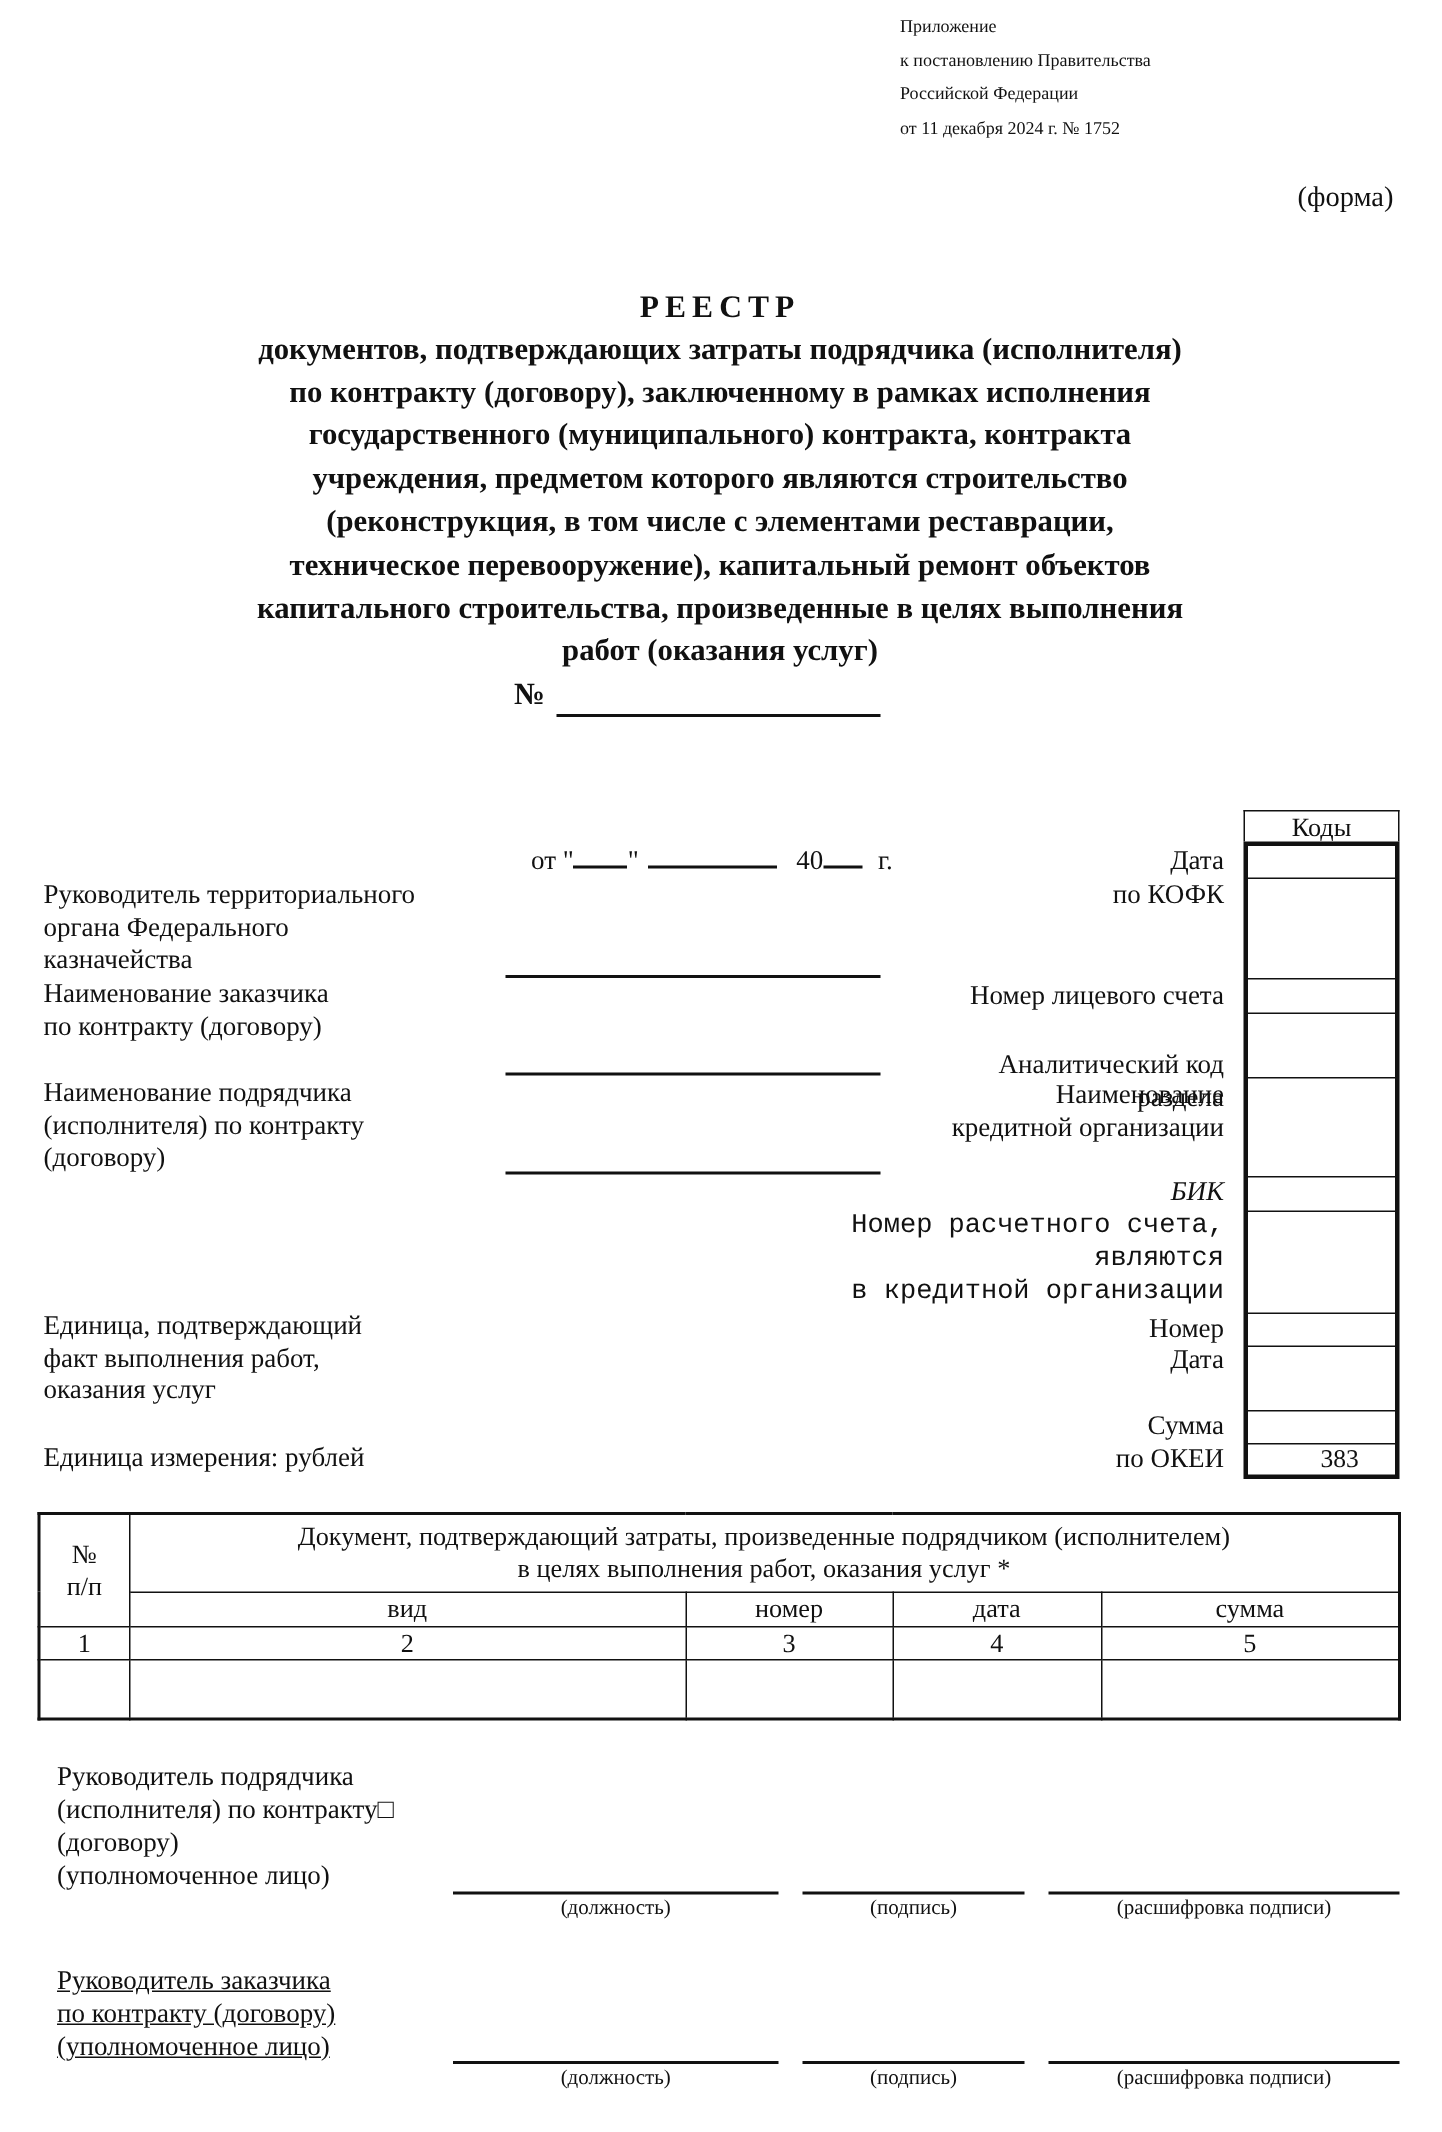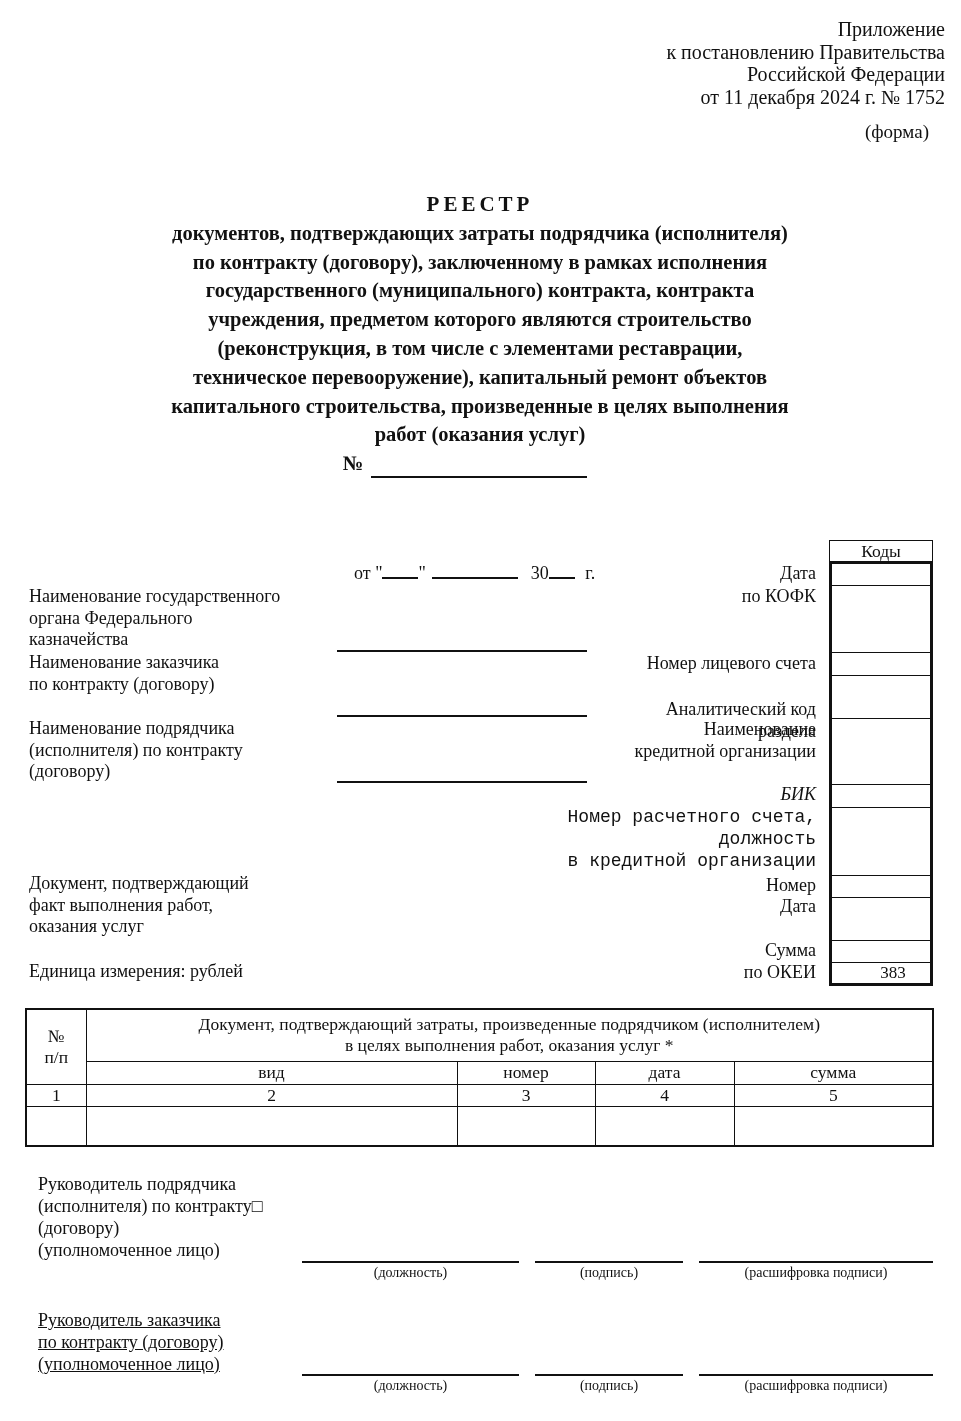--- a/index.html
+++ b/index.html
@@ -6,7 +6,7 @@
   body { width:961px; height:1421px; position:relative; overflow:hidden;
          font-family:"Liberation Serif", "DejaVu Serif", serif; color:#111; font-size:17.5px; }
   .abs { position:absolute; }
-  .approval { left:600px; top:18px; width:345px; text-align:right; font-size:20px; line-height:22.6px; }
+  .approval { left:600px; top:6px; width:345px; text-align:left; font-size:12px; line-height:22.6px; }
   .forma { right:32px; top:121px; font-size:19px; }
   .title { left:100px; top:190px; width:760px; text-align:center; font-weight:bold; font-size:20.5px; line-height:28.8px; }
   .title .t1 { letter-spacing:4px; font-size:21px; }

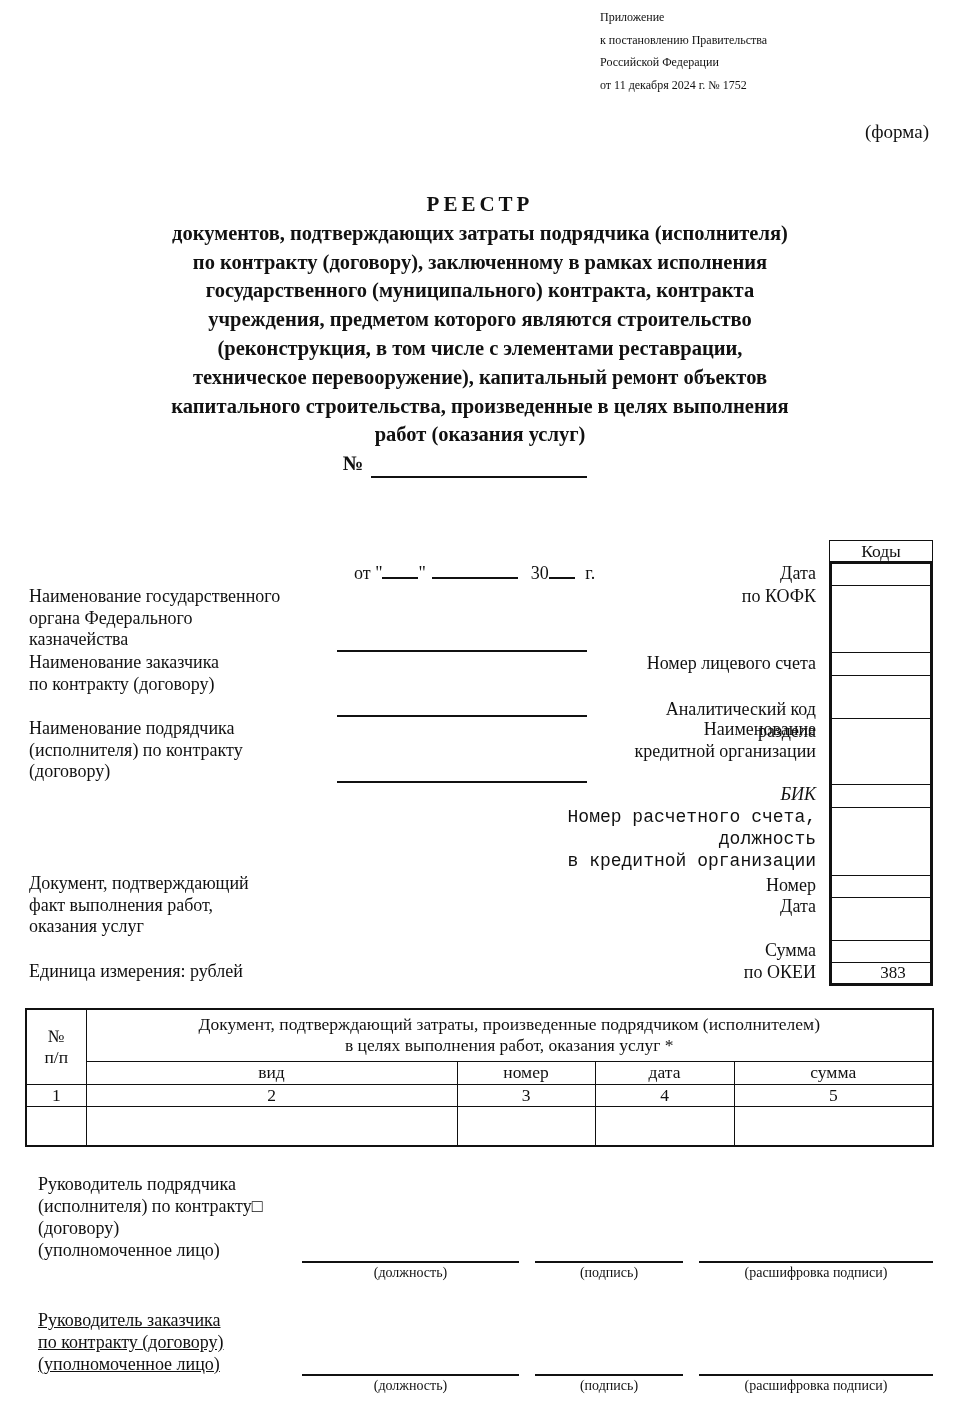--- a/index.html
+++ b/index.html
@@ -56,7 +56,7 @@
 <div class="abs dateline">
   <span>от "</span><span class="ul" style="width:36px"></span><span>"</span>
   <span class="ul" style="width:86px; margin-left:2px;"></span>
-  <span style="margin-left:8px">30</span><span class="ul" style="width:26px"></span>
+  <span style="margin-left:8px">40</span><span class="ul" style="width:26px"></span>
   <span style="margin-left:6px">г.</span>
 </div>
 

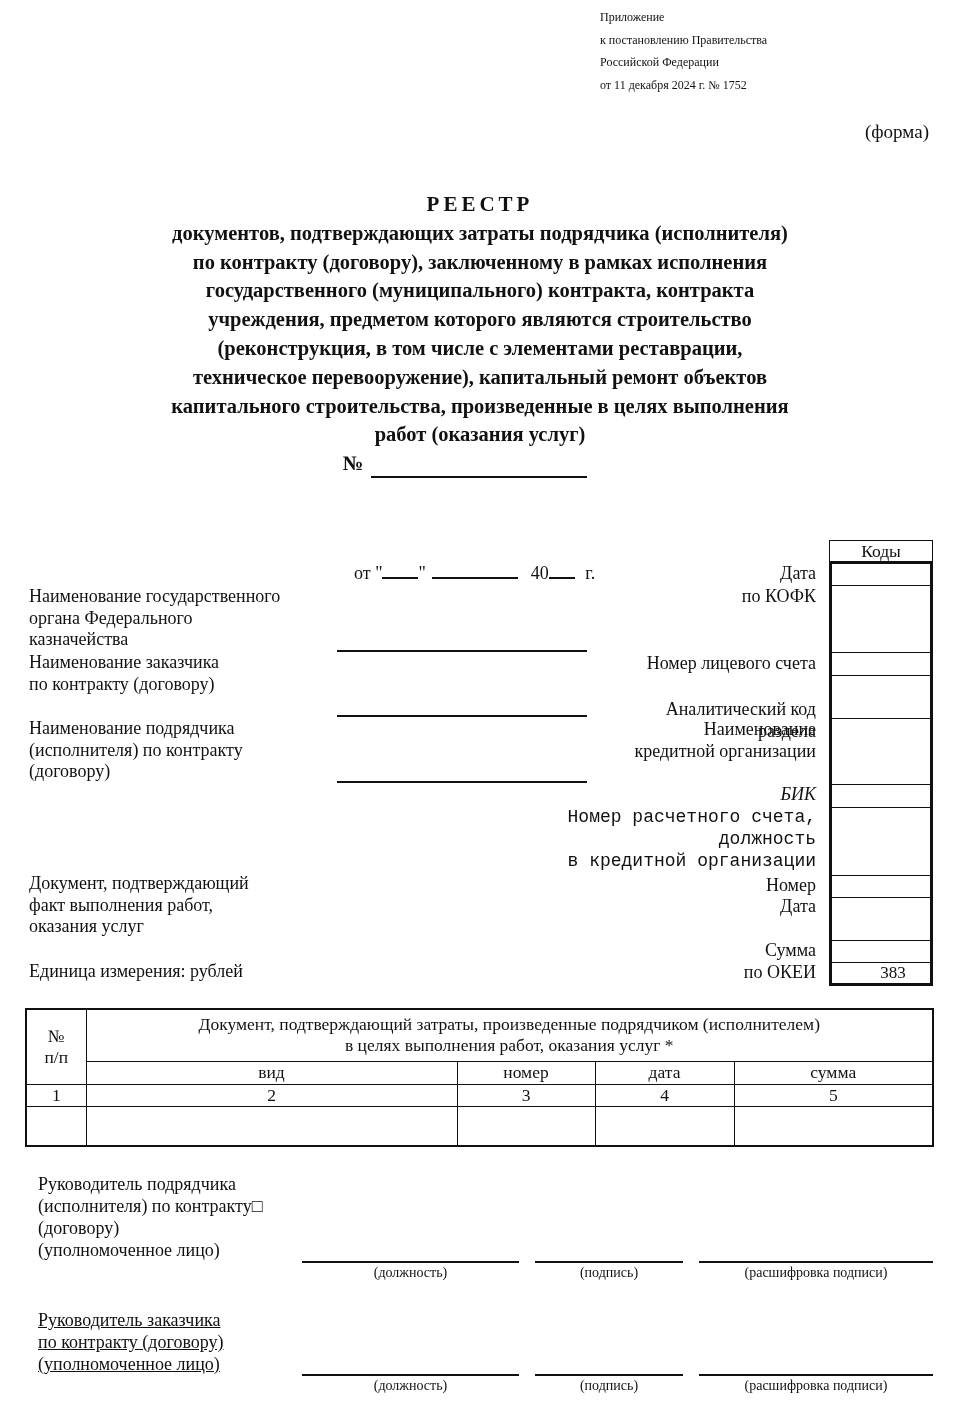--- a/index.html
+++ b/index.html
@@ -61,7 +61,7 @@
 </div>
 
 <div class="abs lbl" style="top:586px;">
-  <div>Наименование государственного</div>
+  <div>Руководитель территориального</div>
   <div>органа Федерального</div>
   <div>казначейства</div>
 </div>

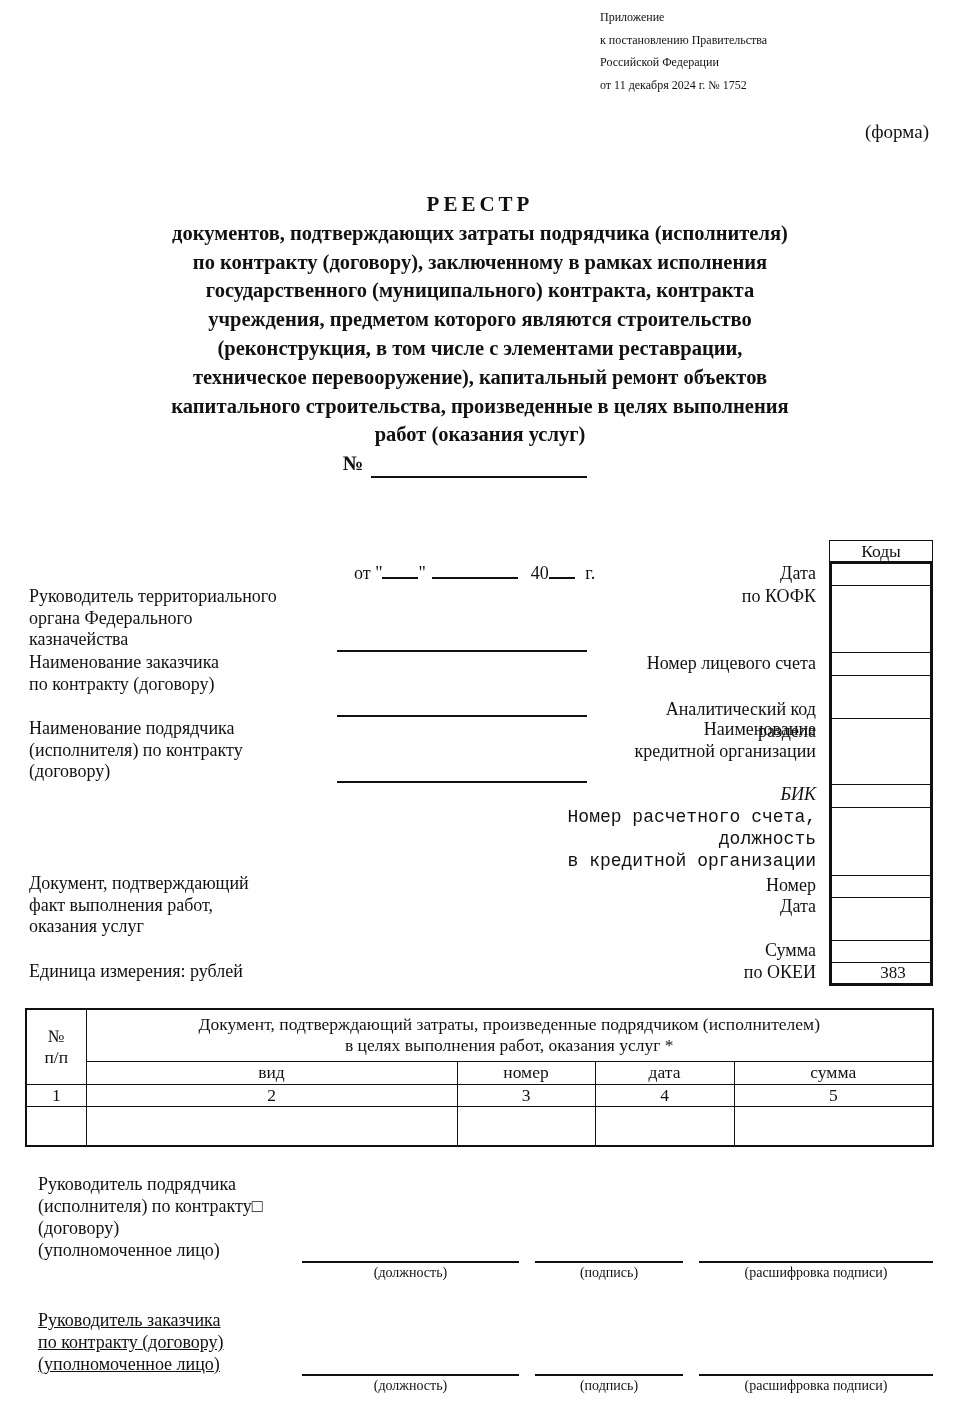--- a/index.html
+++ b/index.html
@@ -101,7 +101,7 @@
 <div class="abs rlbl" style="top:783px;font-style:italic;">БИК</div>
 <div class="abs rlbl" style="top:806px;font-family:Liberation Mono, monospace;">
   <div>Номер расчетного счета,</div>
-  <div>должность</div>
+  <div>являются</div>
   <div>в кредитной организации</div>
 </div>
 <div class="abs rlbl" style="top:874px;">Номер</div>

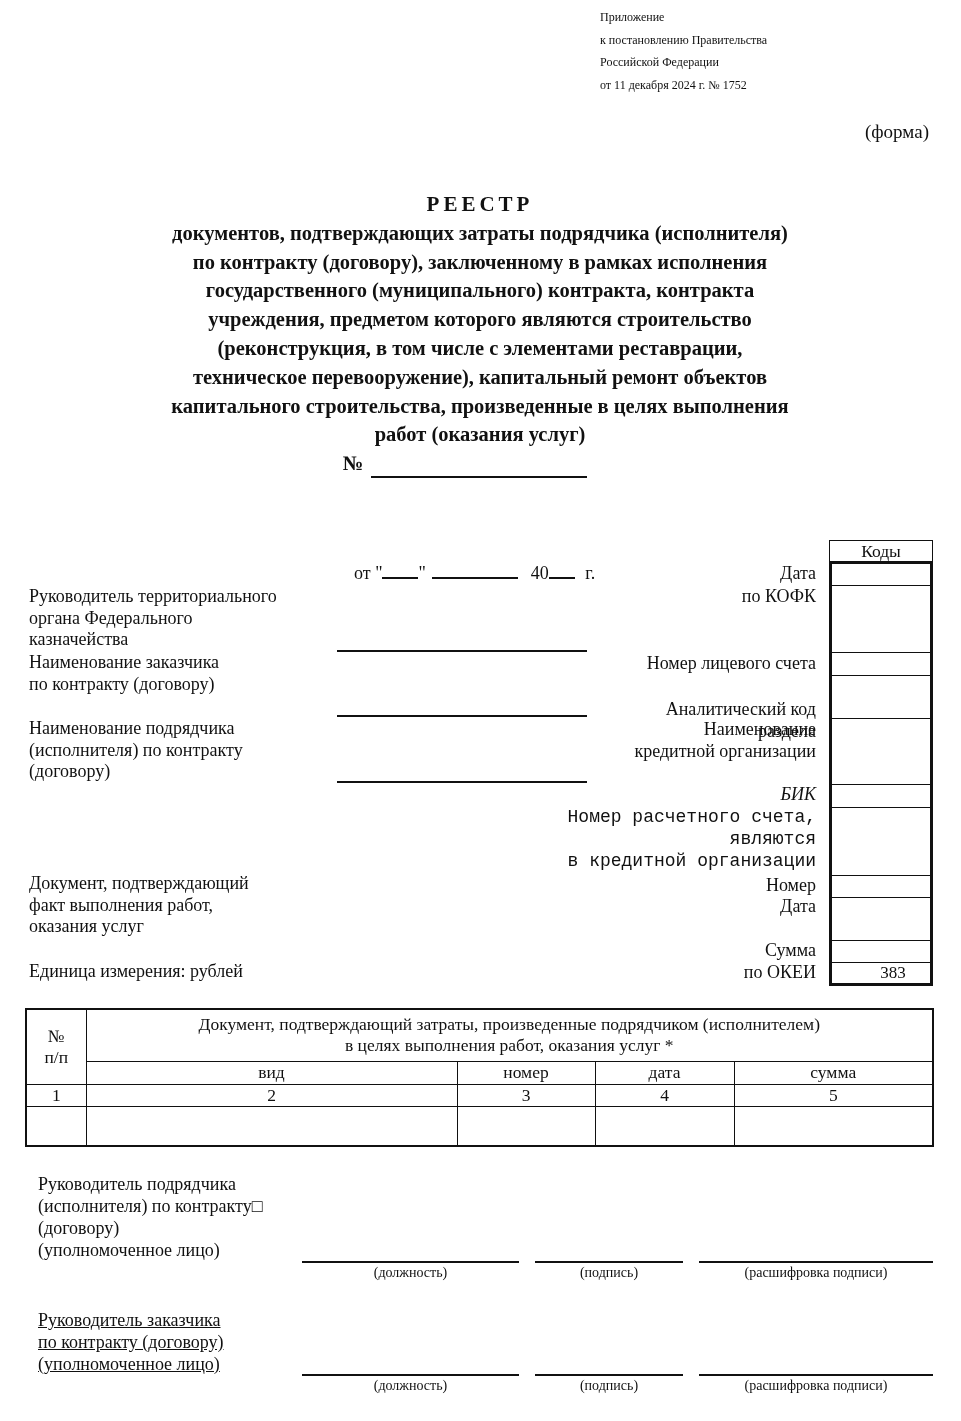--- a/index.html
+++ b/index.html
@@ -81,7 +81,7 @@
 <div class="abs fillline" style="top:781px;"></div>
 
 <div class="abs lbl" style="top:873px;">
-  <div>Документ, подтверждающий</div>
+  <div>Единица, подтверждающий</div>
   <div>факт выполнения работ,</div>
   <div>оказания услуг</div>
 </div>

